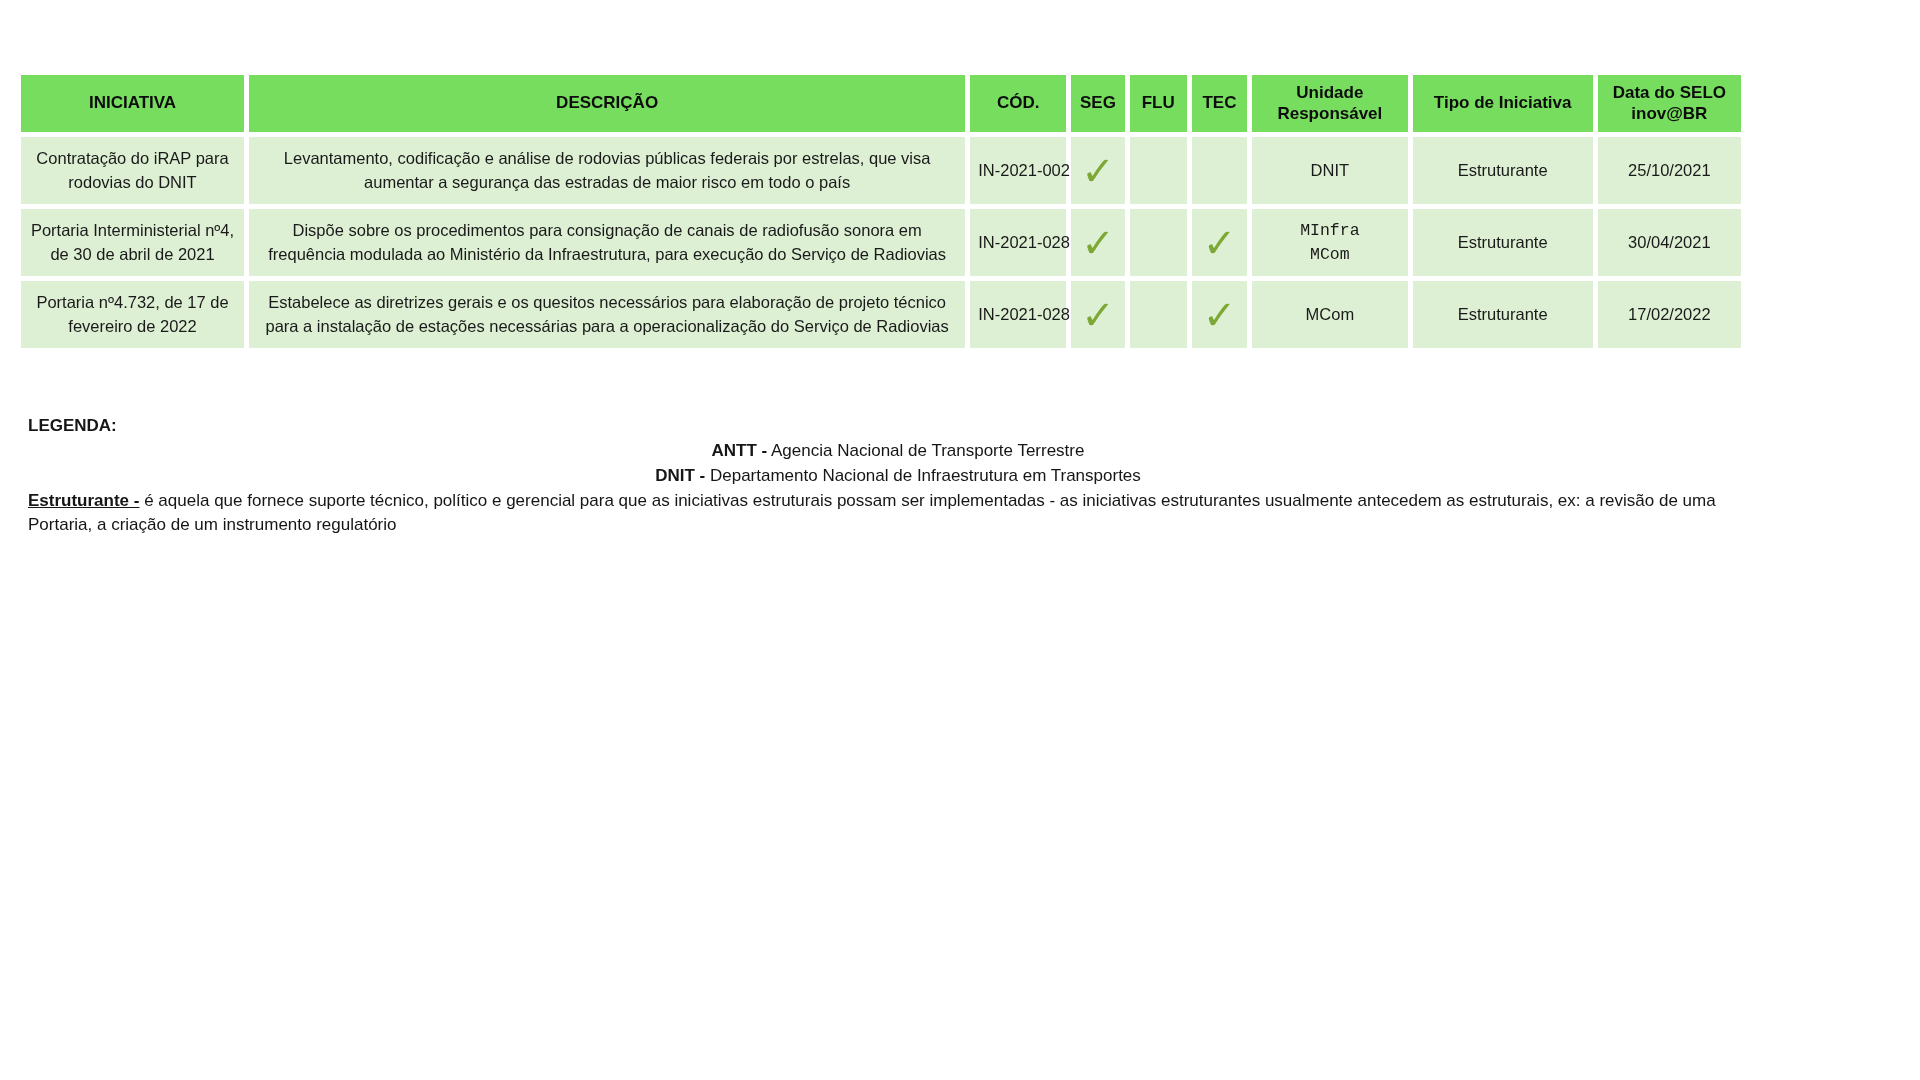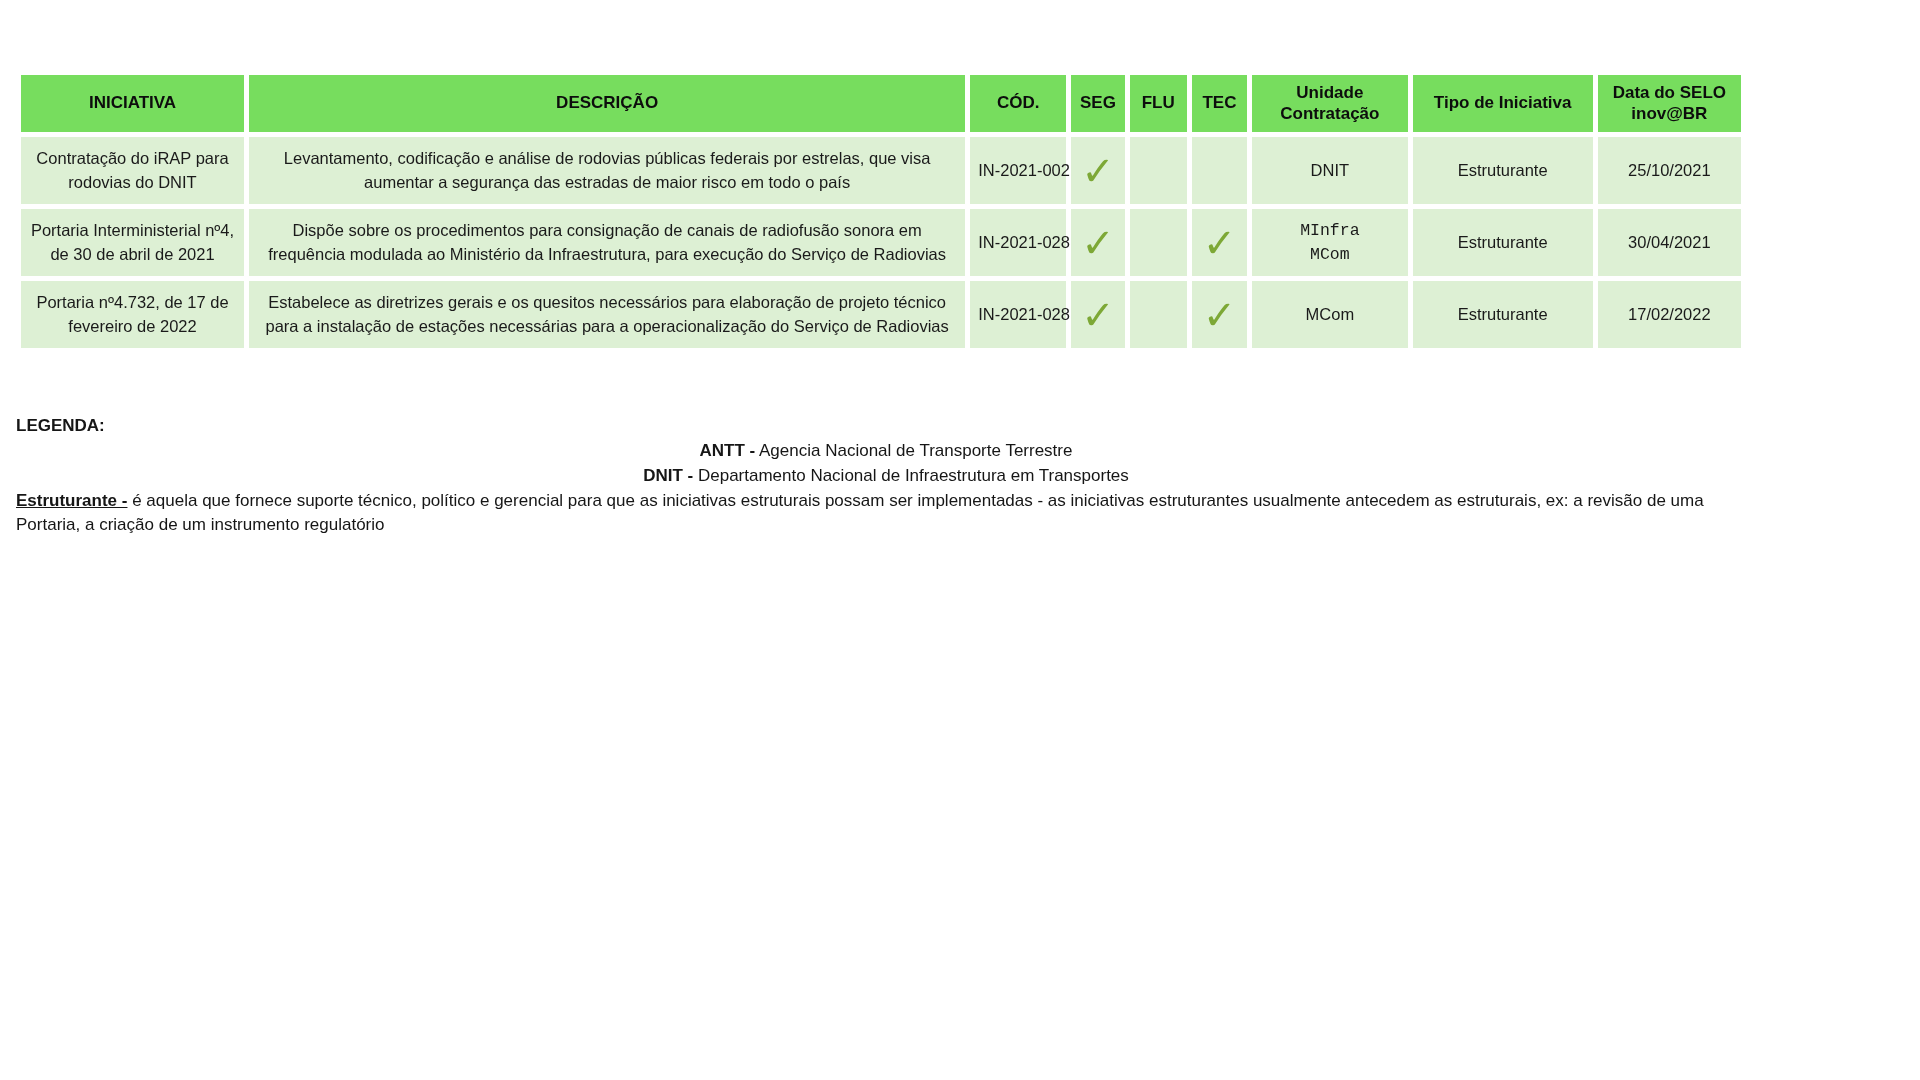--- a/index.html
+++ b/index.html
@@ -151,7 +151,7 @@
           <th>SEG</th>
           <th>FLU</th>
           <th>TEC</th>
-          <th>Unidade Contratação</th>
+          <th>Unidade Responsável</th>
           <th>Tipo de Iniciativa</th>
           <th>Data do SELO inov@BR</th>
         </tr>

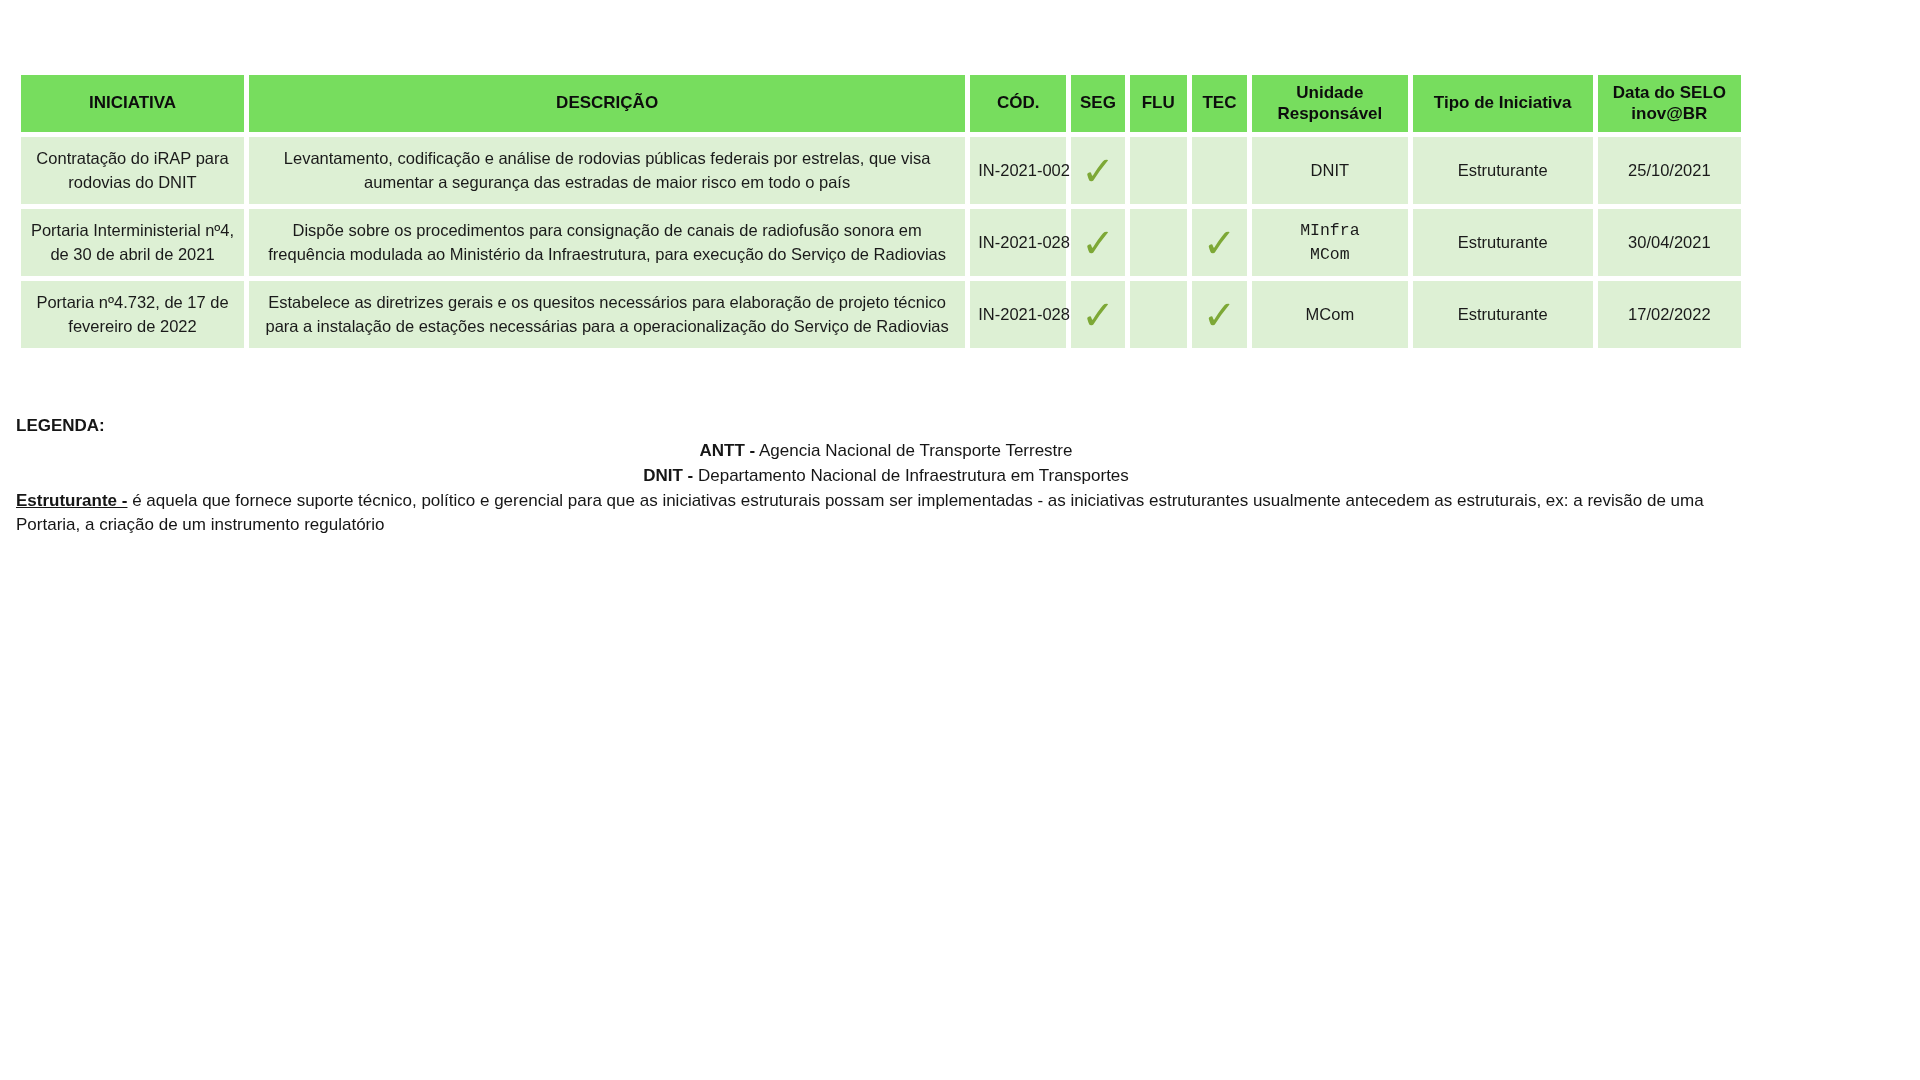--- a/index.html
+++ b/index.html
@@ -102,7 +102,7 @@
   
   .legend {
     margin-top: 62px;
-    margin-left: 0px;
+    margin-left: 12px;
     font-size: 17px;
     line-height: 1.34;
     color: #161616;

